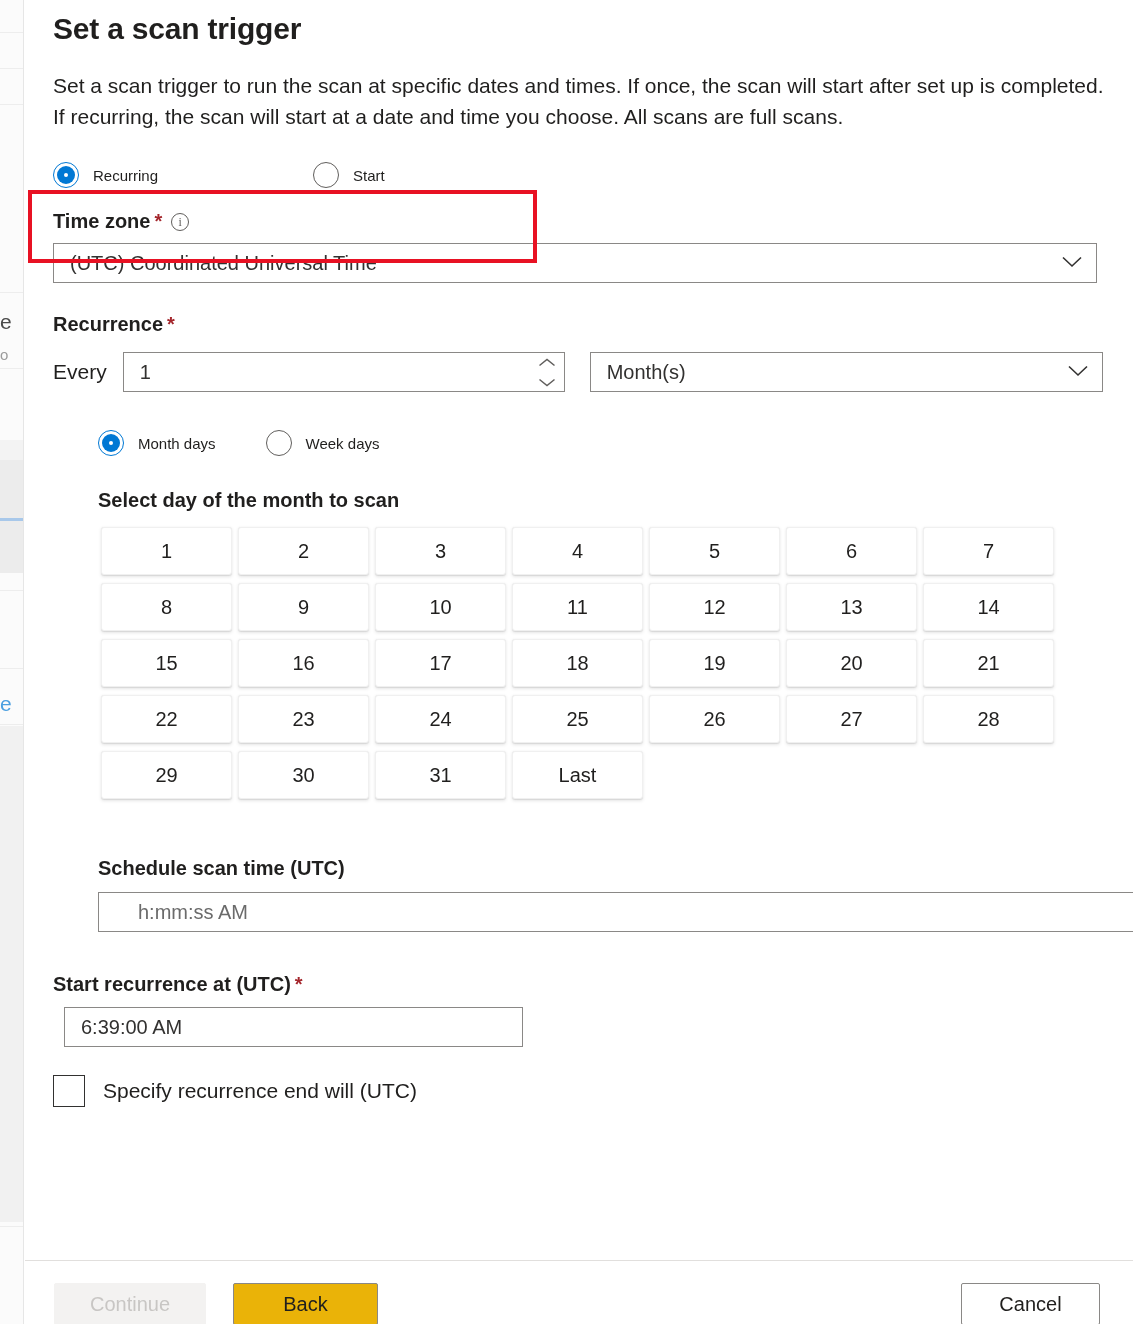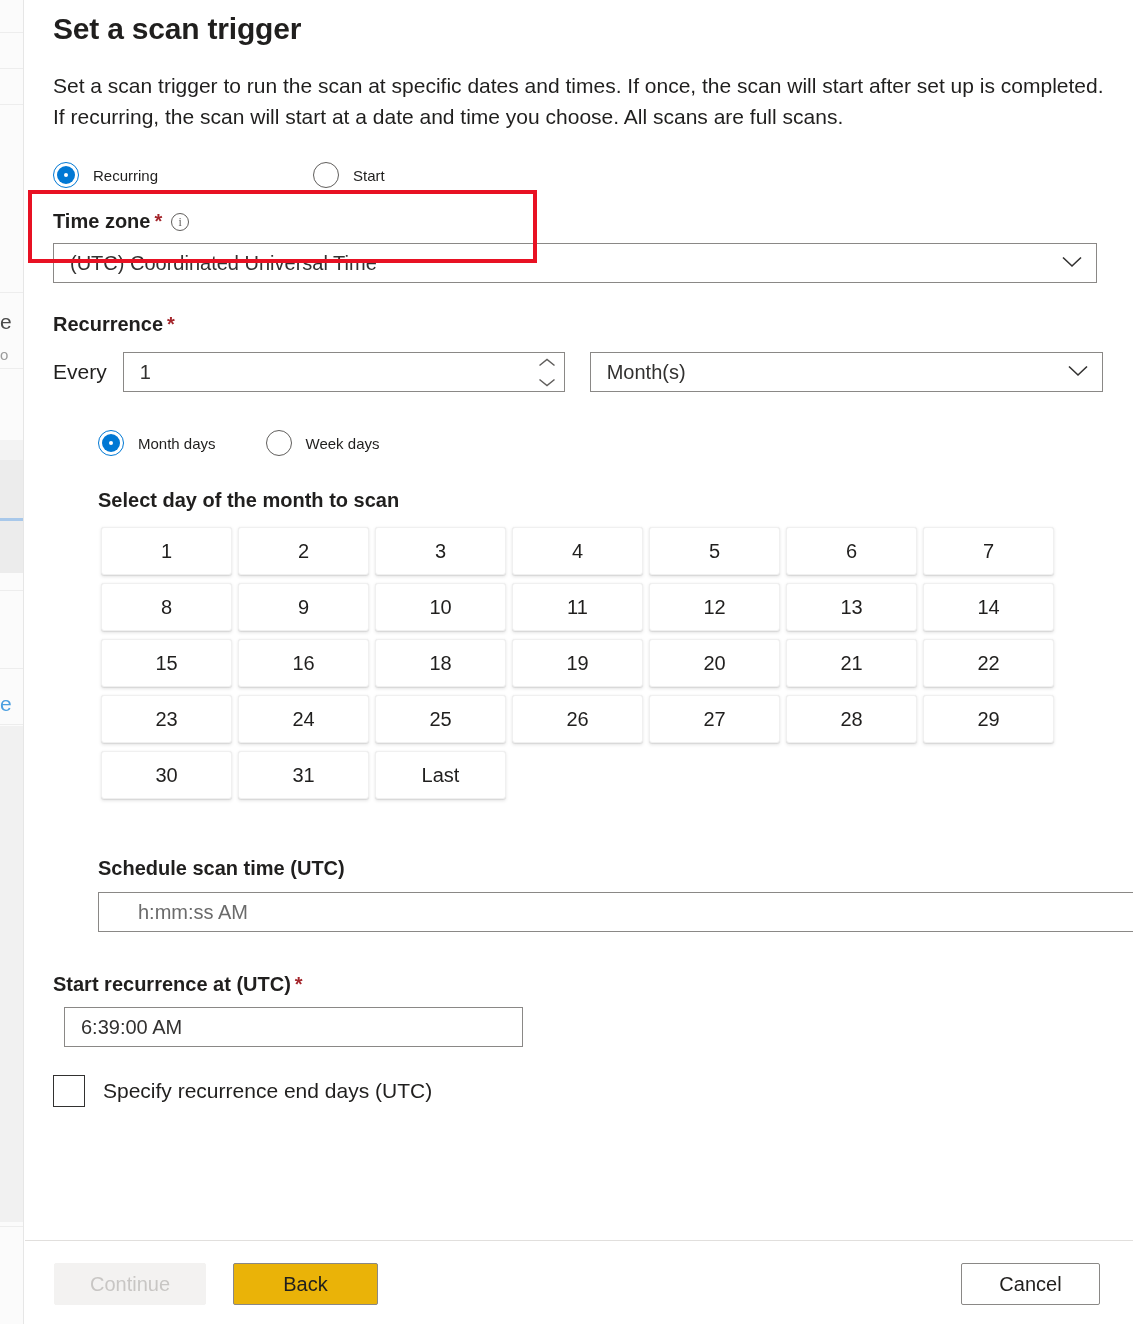--- a/index.html
+++ b/index.html
@@ -291,6 +291,7 @@
           <div class="day-cell">14</div>
           <div class="day-cell">15</div>
           <div class="day-cell">16</div>
+          <div class="day-cell">17</div>
           <div class="day-cell">18</div>
           <div class="day-cell">19</div>
           <div class="day-cell">20</div>

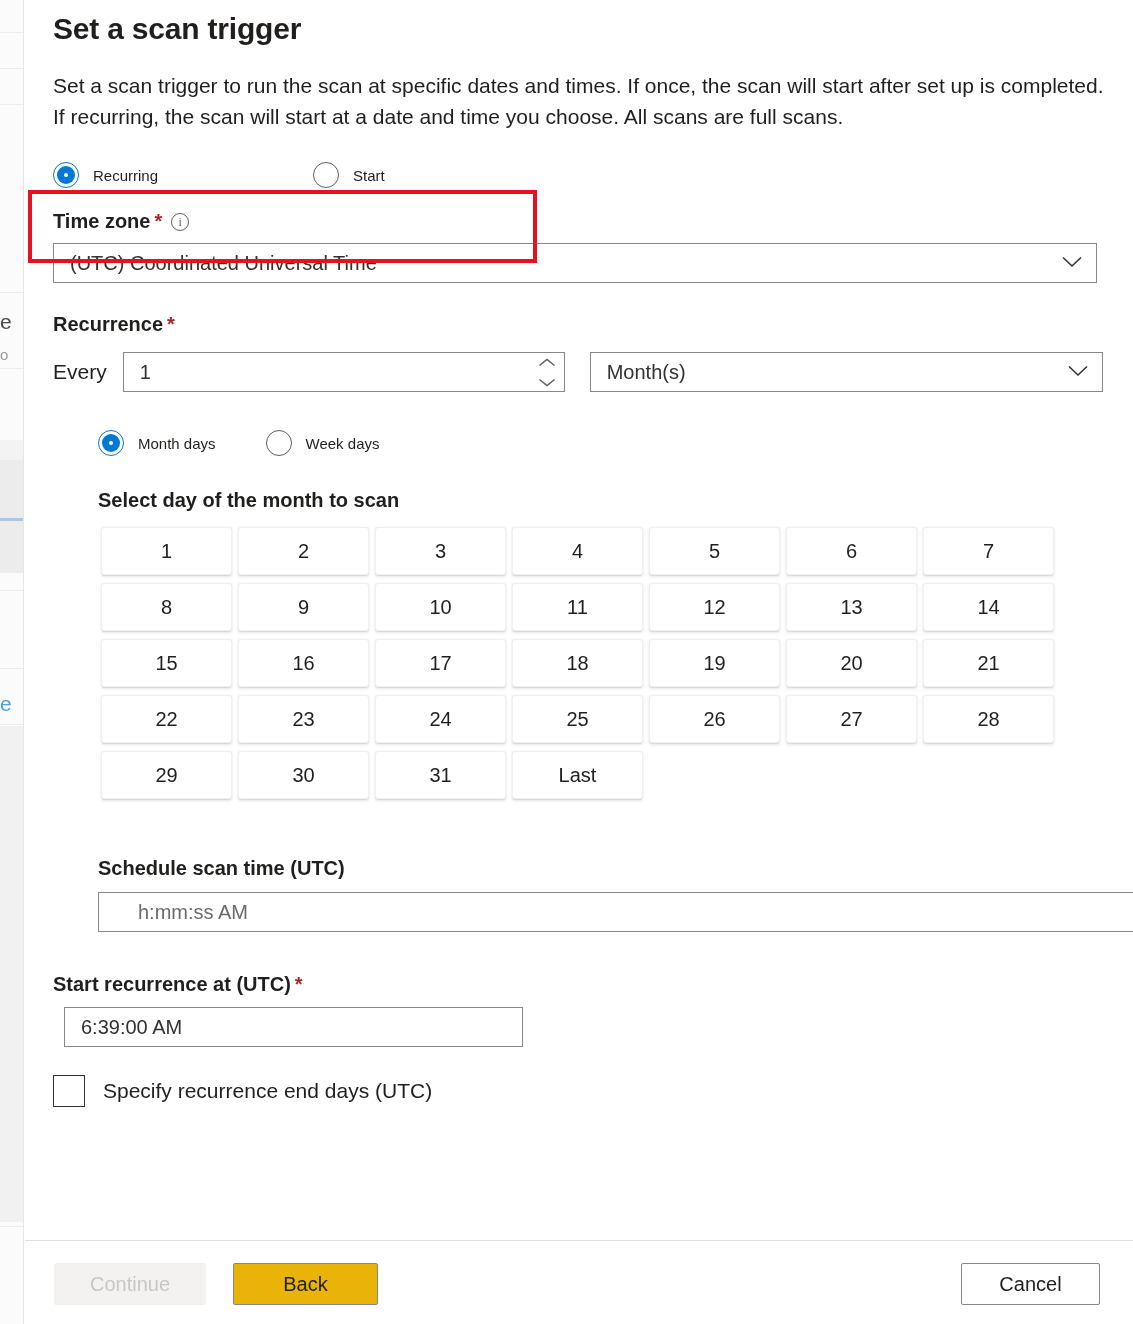--- a/index.html
+++ b/index.html
@@ -328,7 +328,7 @@
 
     <div class="check-row">
       <span class="check-mark"></span>
-      <span class="check-label">Specify recurrence end days (UTC)</span>
+      <span class="check-label">Specify recurrence end will (UTC)</span>
     </div>
 
   </div>

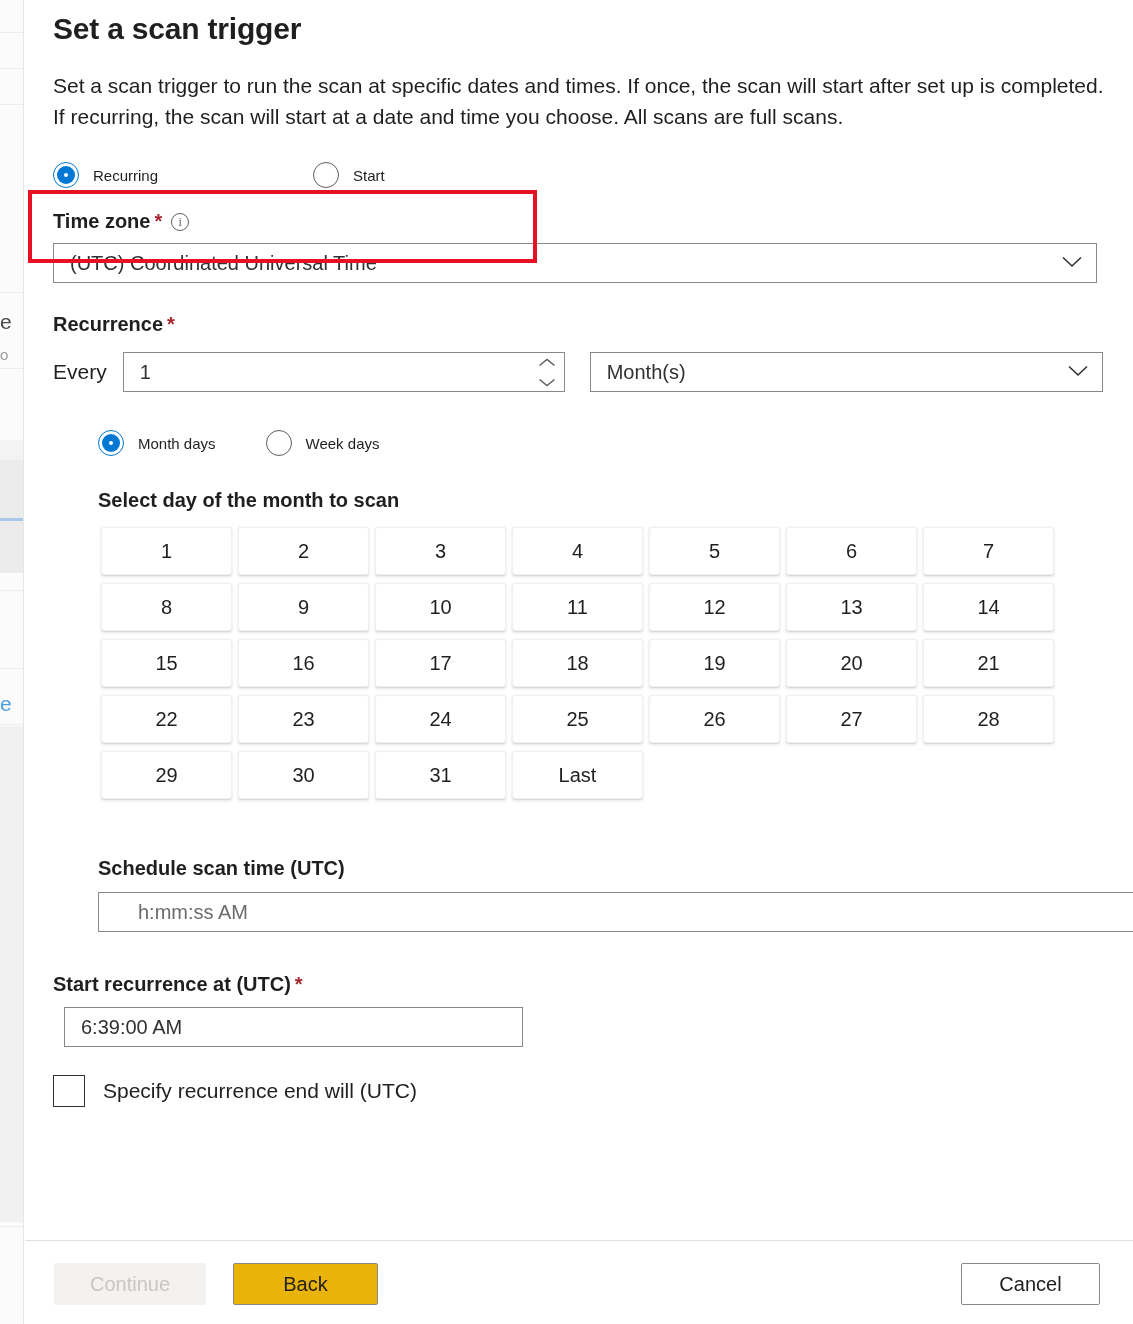--- a/index.html
+++ b/index.html
@@ -151,7 +151,7 @@
   
   #footer {
     position: absolute; left: 25px; bottom: 0;
-    width: 1108px; height: 84px;
+    width: 1108px; height: 64px;
     border-top: 1px solid #e1dfdd; background: #fff;
   }
   .btn {

